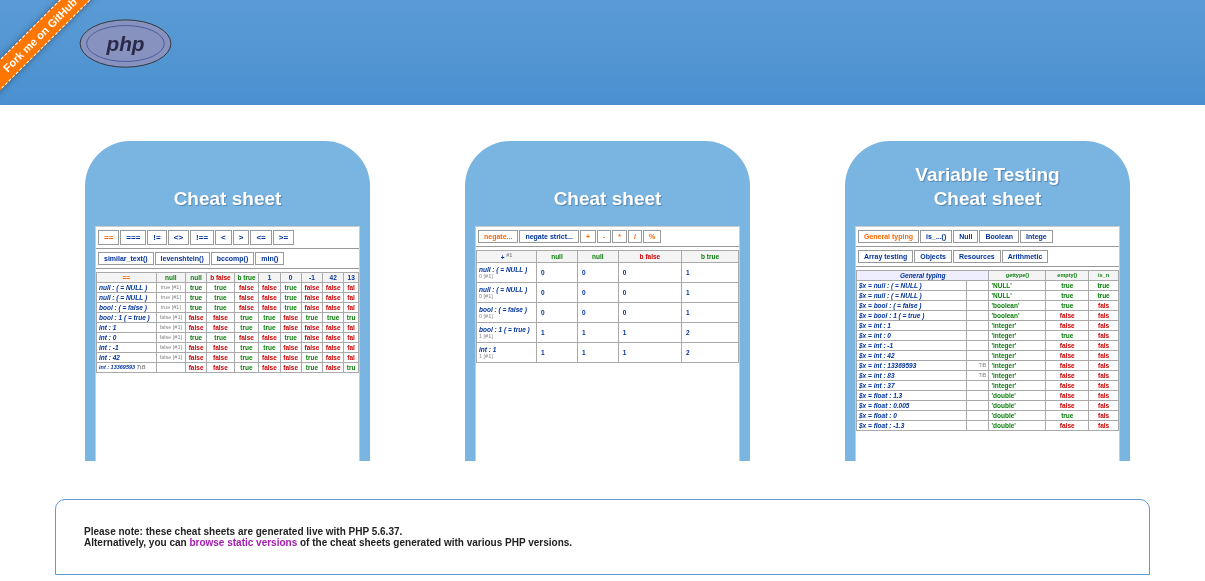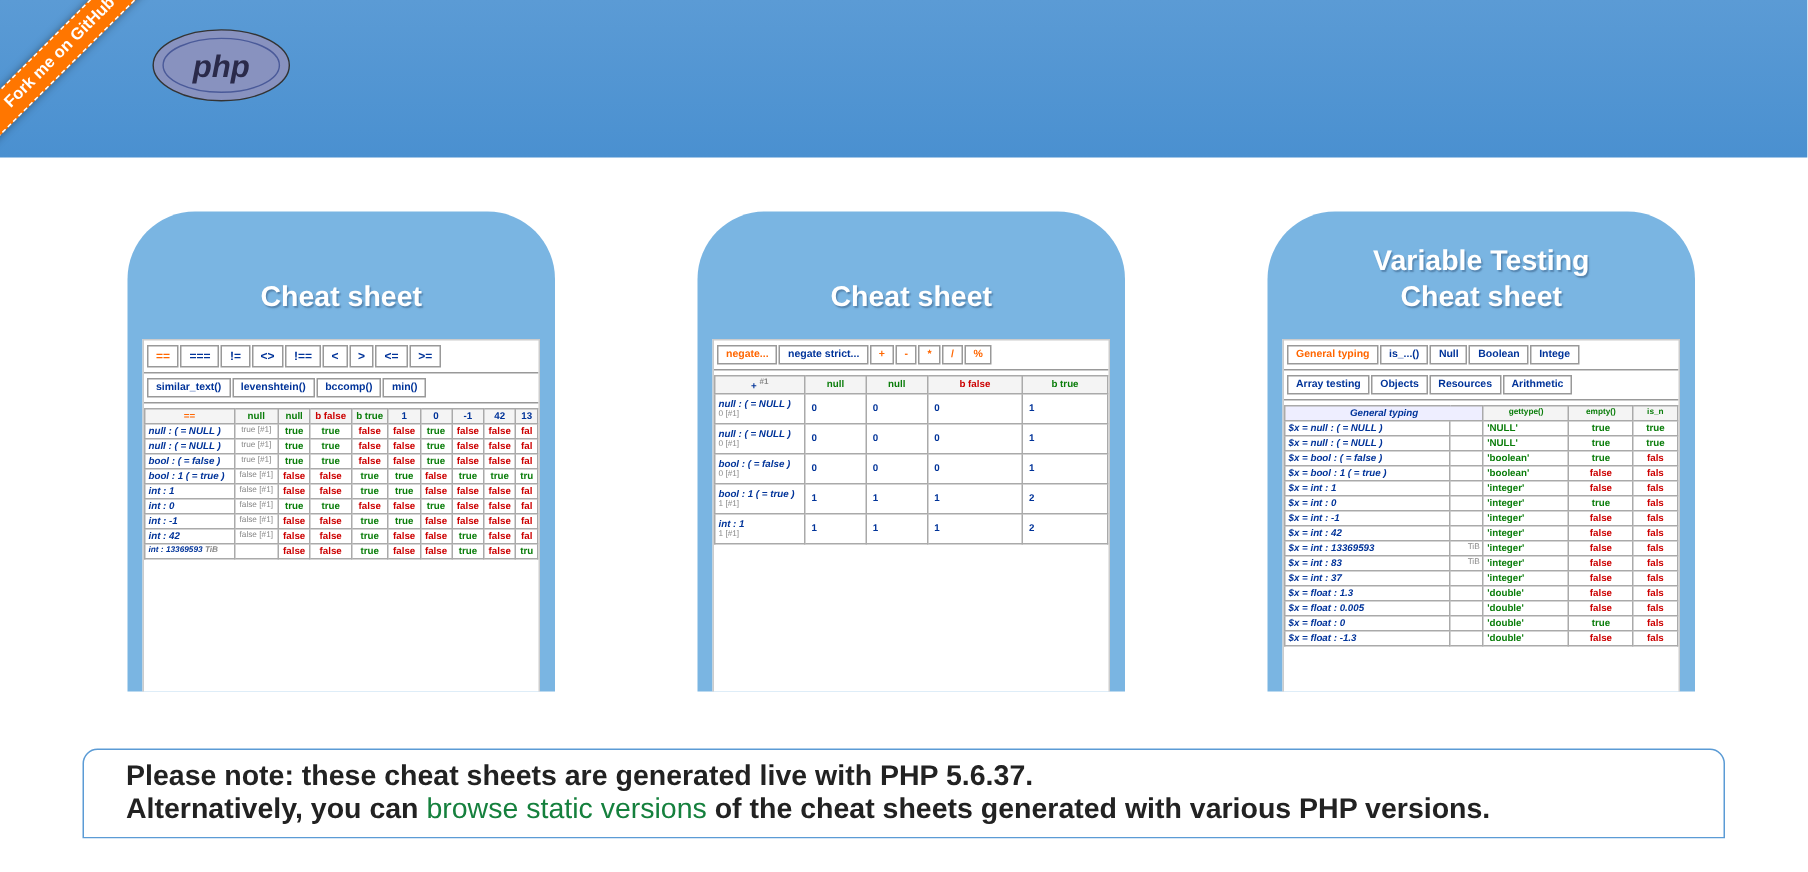--- a/index.html
+++ b/index.html
@@ -22,7 +22,7 @@
       background: linear-gradient(to bottom, #5b9bd5 0%, #4a90d0 100%);
       padding: 18px 0 18px 0; height:105px;
     }
-    .header-inner { display: flex; align-items: center; padding-left: 100px; }
+    .header-inner { display: flex; align-items: center; padding-left: 78px; }
     .php-logo {
       width: 95px; height: 52px; display:flex; align-items:center; justify-content:center;
       position: relative;

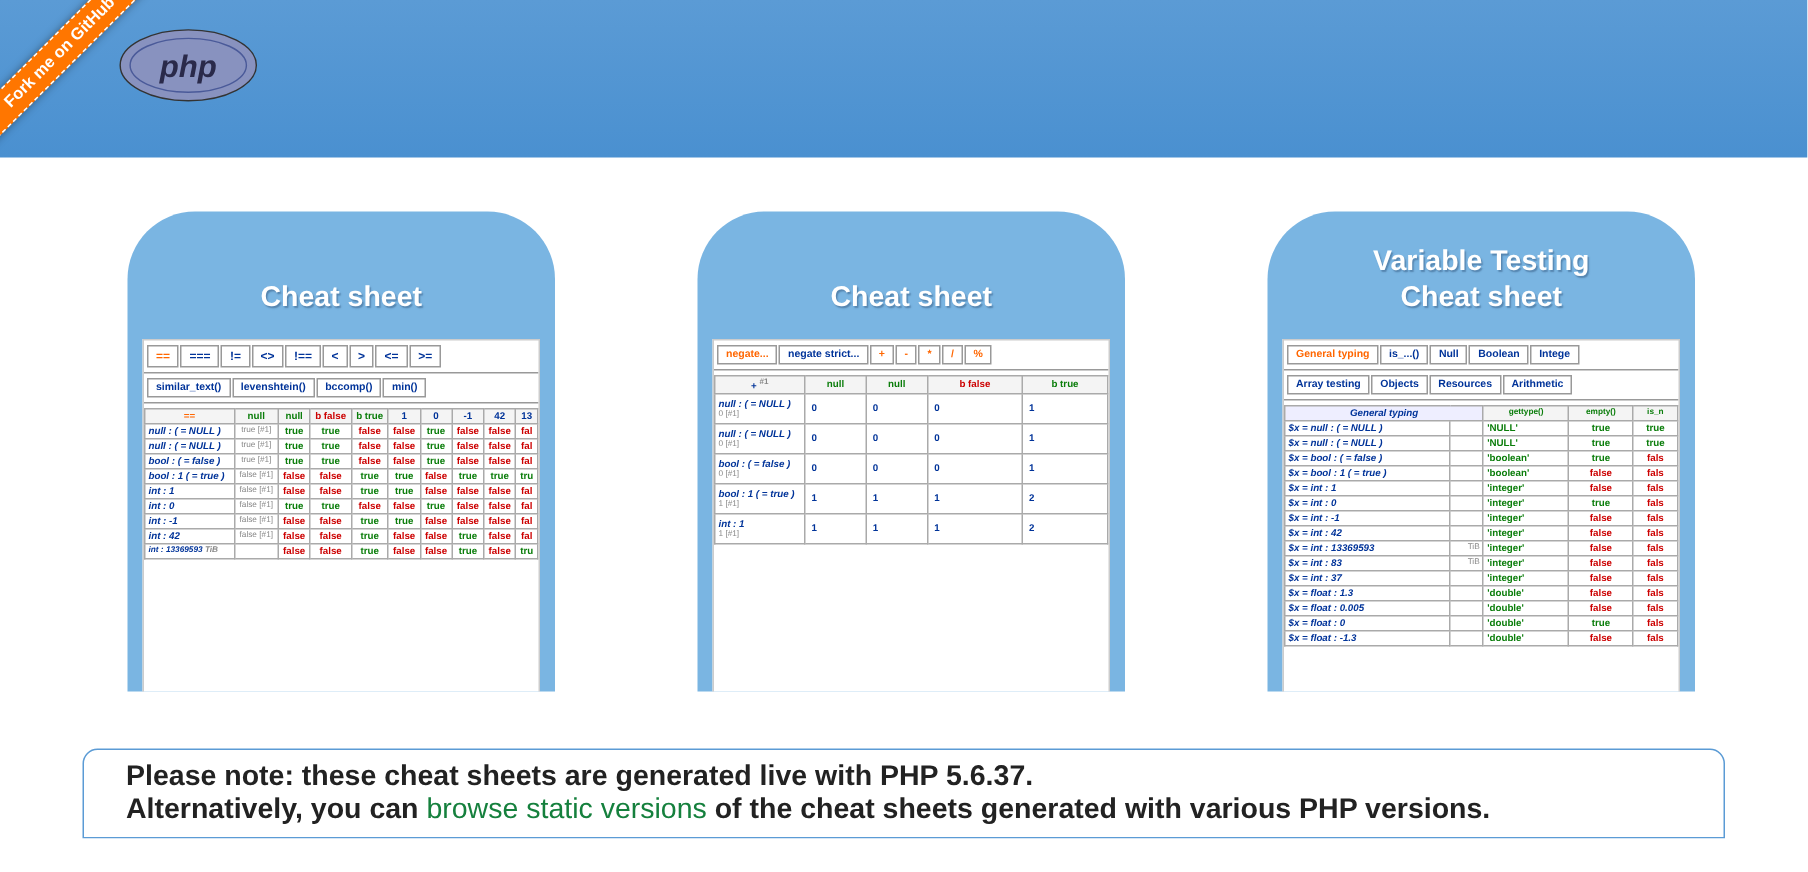--- a/index.html
+++ b/index.html
@@ -69,7 +69,7 @@
     
     .note-box {
       margin: 38px 55px 0 55px; border:1px solid #5b9bd5;
-      border-radius: 10px 10px 0 0; padding: 7px 28px; font-size: 19px;
+      border-radius: 10px 10px 0 0; padding: 26px 28px; font-size: 10px;
       color:#222;
     }
     .note-box .bold { font-weight:bold; }

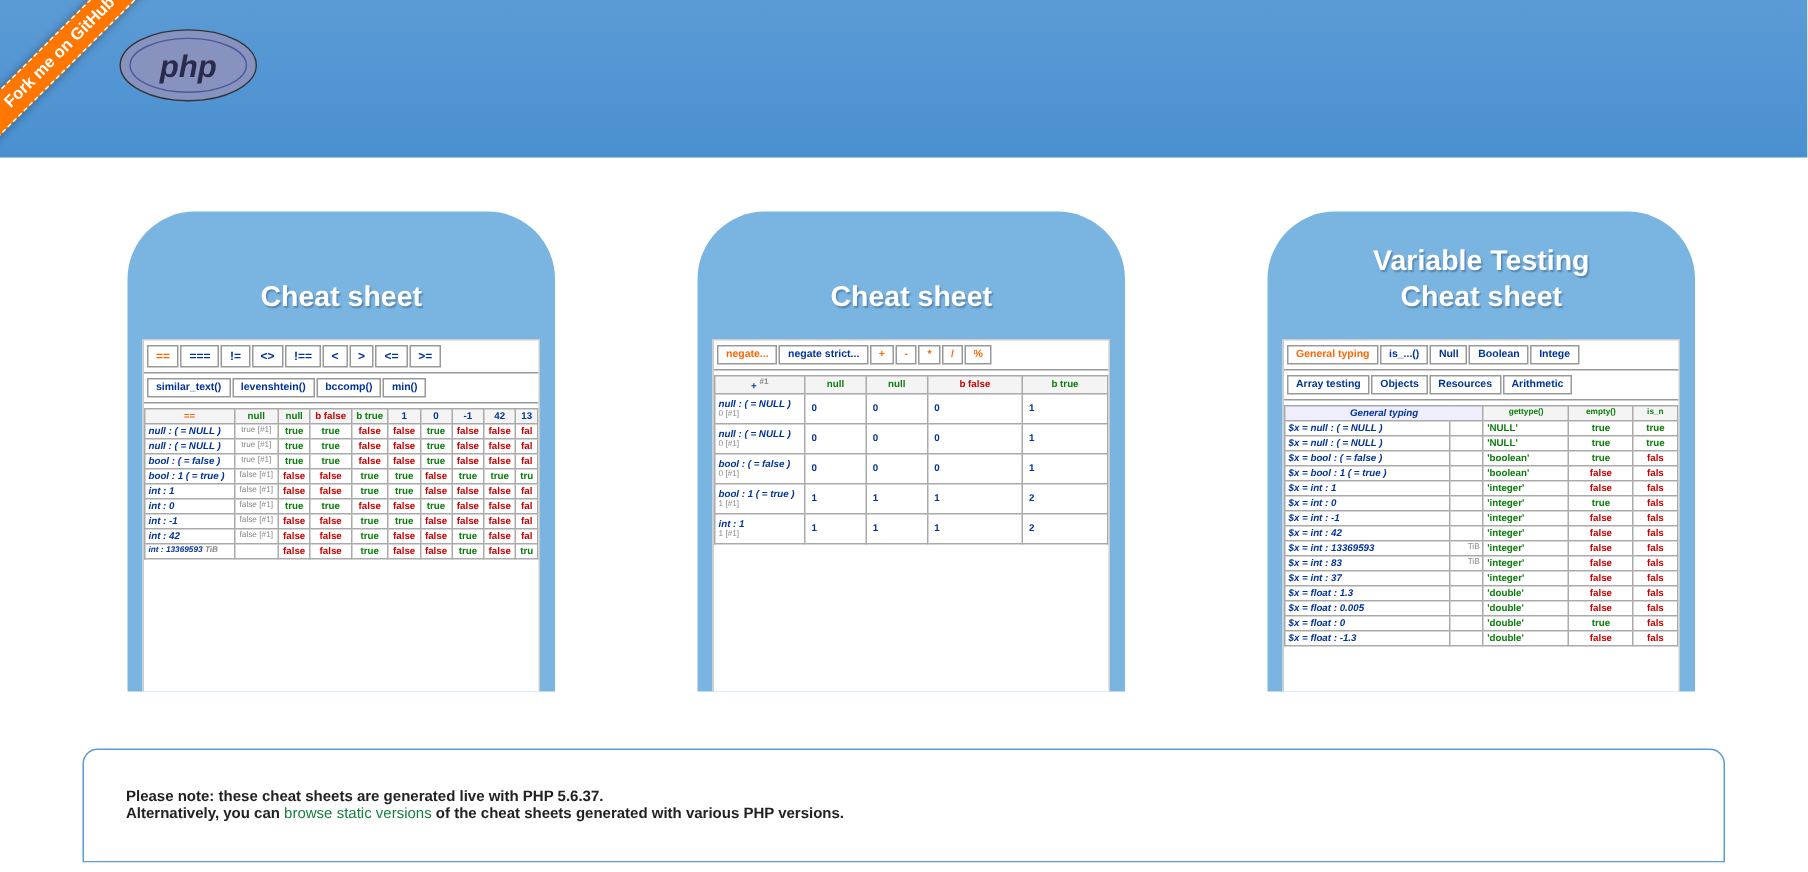--- a/index.html
+++ b/index.html
@@ -73,7 +73,7 @@
       color:#222;
     }
     .note-box .bold { font-weight:bold; }
-    .note-box a { color:#15803d; font-weight:normal; text-decoration:none;text-align:right; }
+    .note-box a { color:#a21caf; font-weight:bold; text-decoration:none;text-align:right; }
   </style>
 </head>
 <body>

